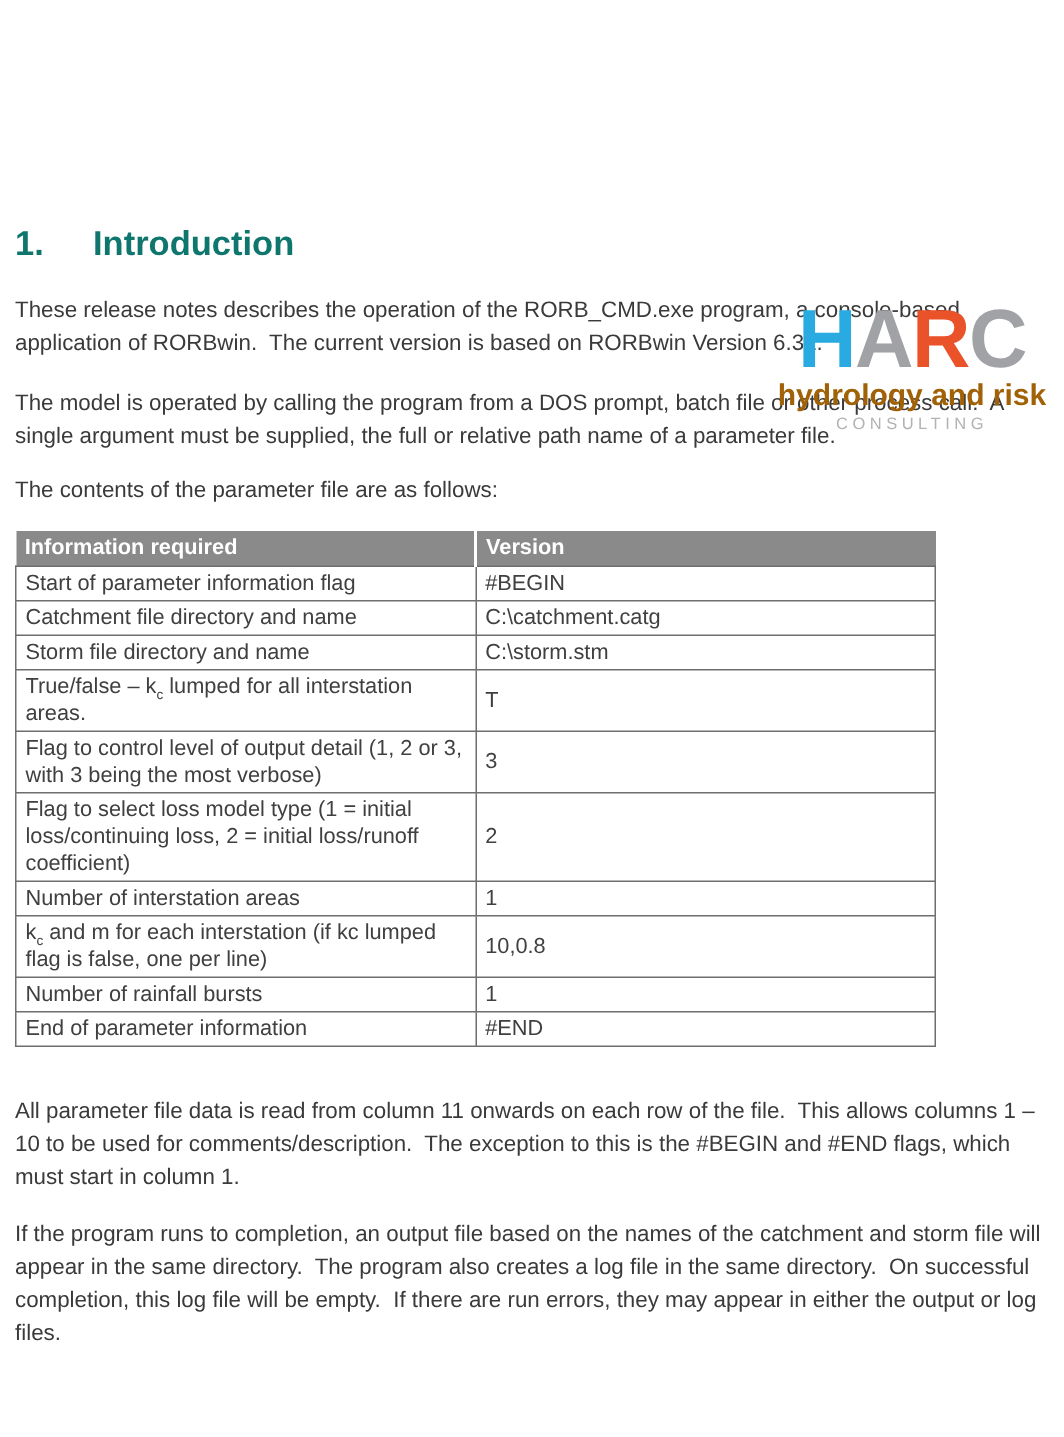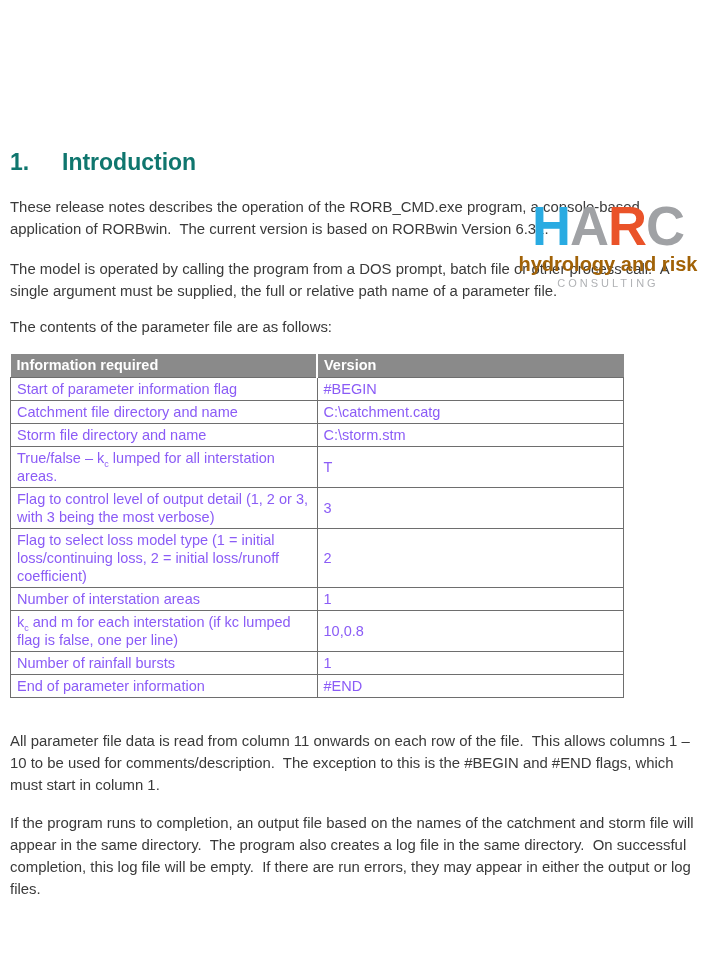--- a/index.html
+++ b/index.html
@@ -59,7 +59,7 @@
     border: 1px solid #6e6e6e;
     padding: 2px 6px; line-height: 18px;
     vertical-align: middle;
-    color: #8b5cf6;
+    color: #404040;
   }
   .param-table th { width: 50%; }
   sub { font-size: 0.62em; vertical-align: sub; line-height: 0; }

